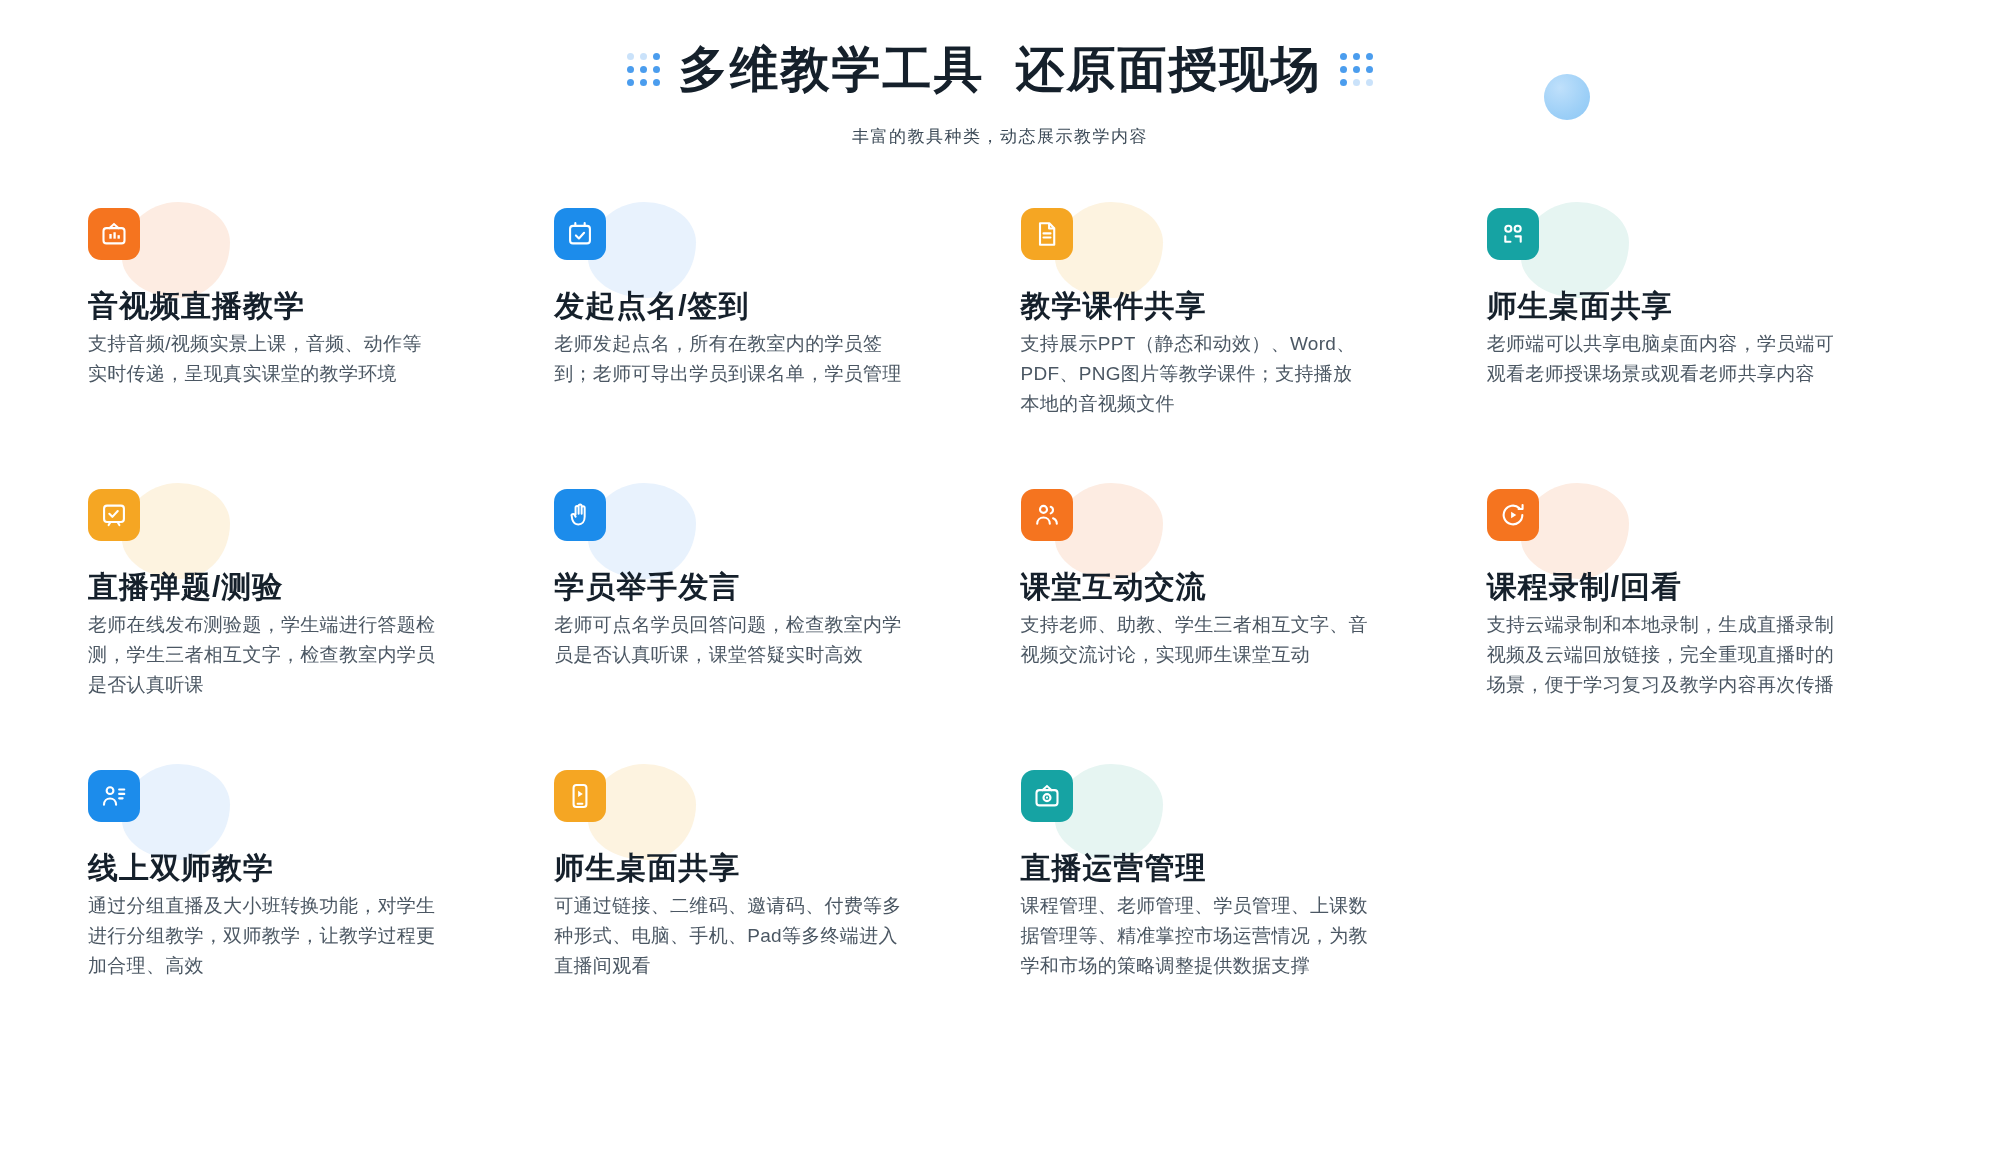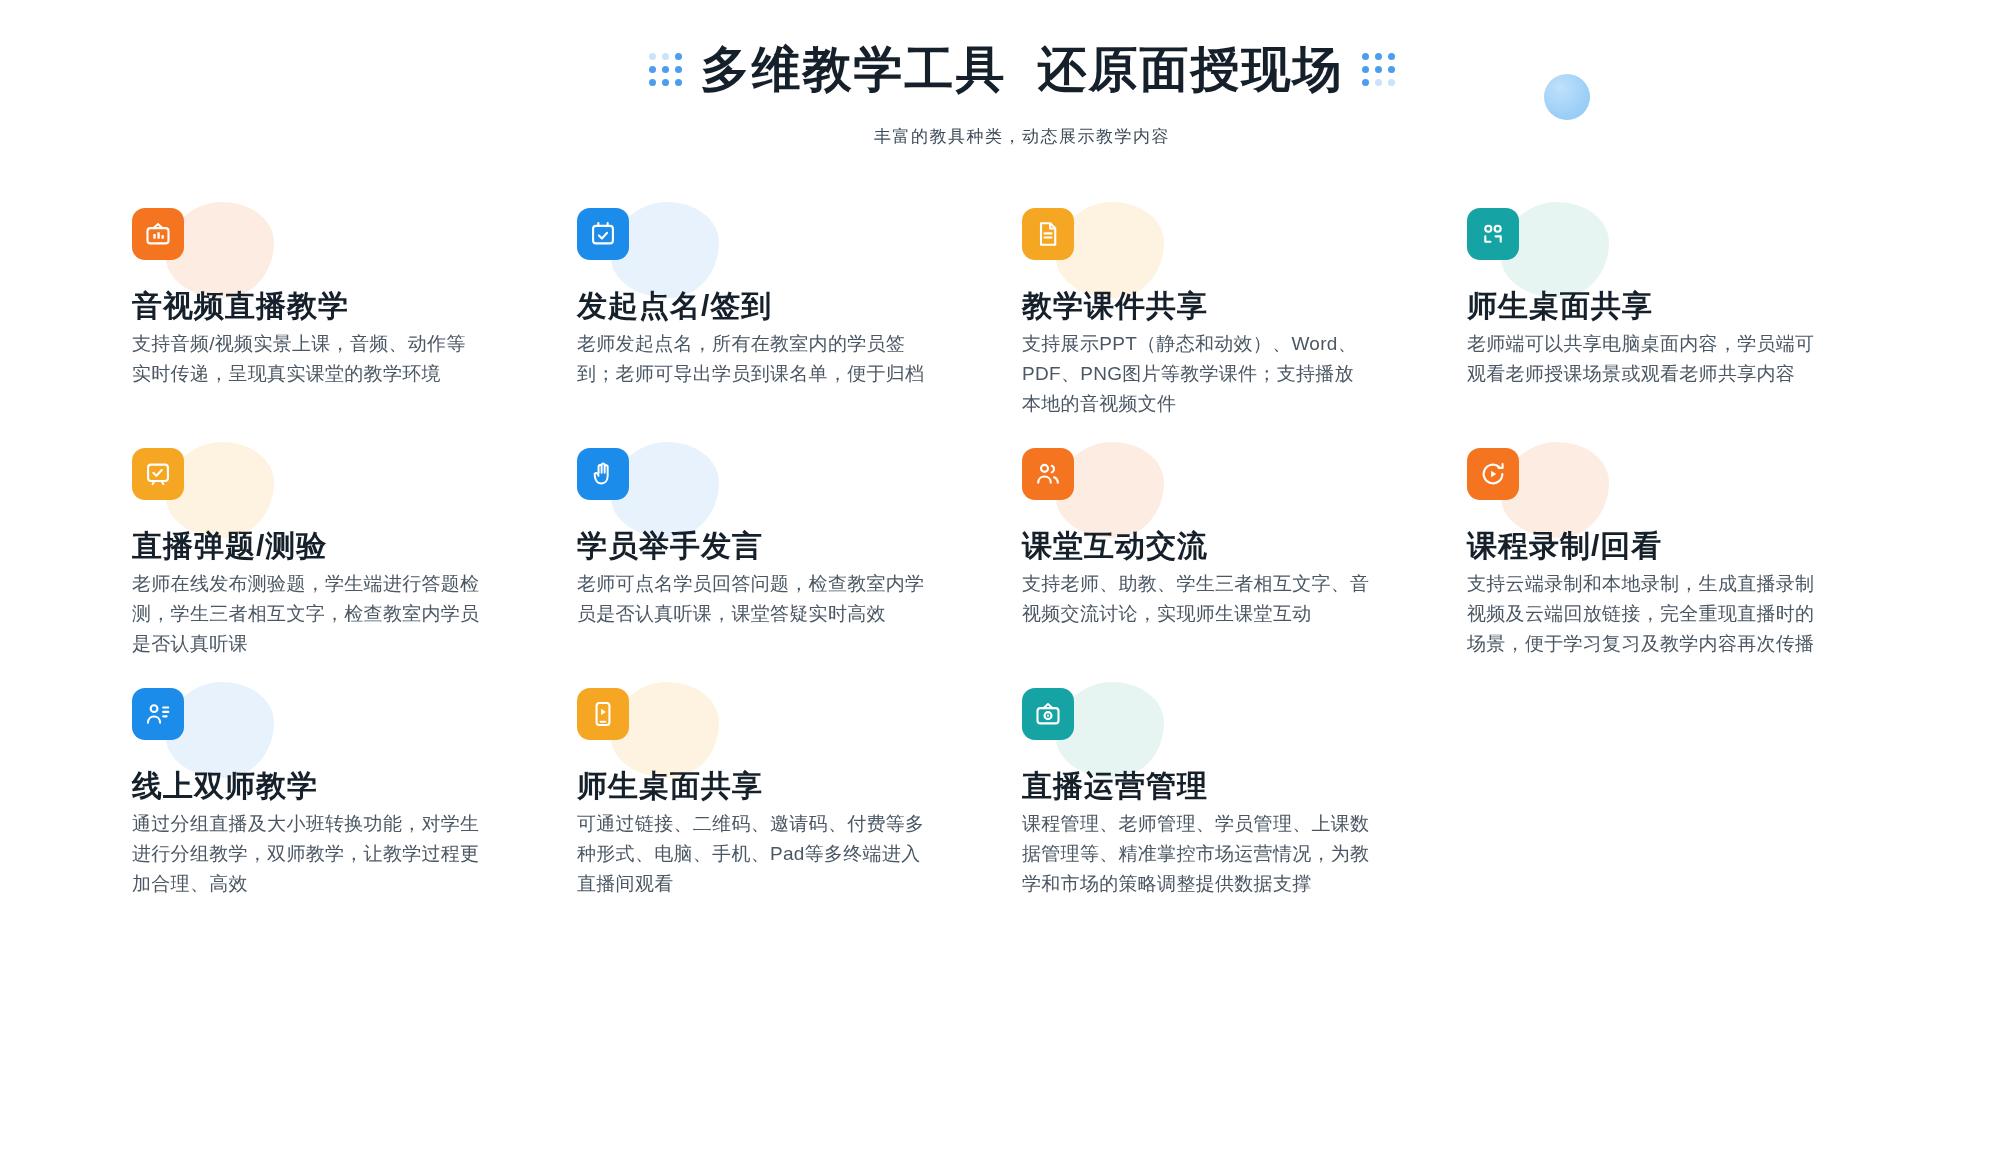--- a/index.html
+++ b/index.html
@@ -17,7 +17,6 @@
     position: relative;
     width: 2000px;
     height: 1170px;
-    padding-left: 44px;
   }
 
   

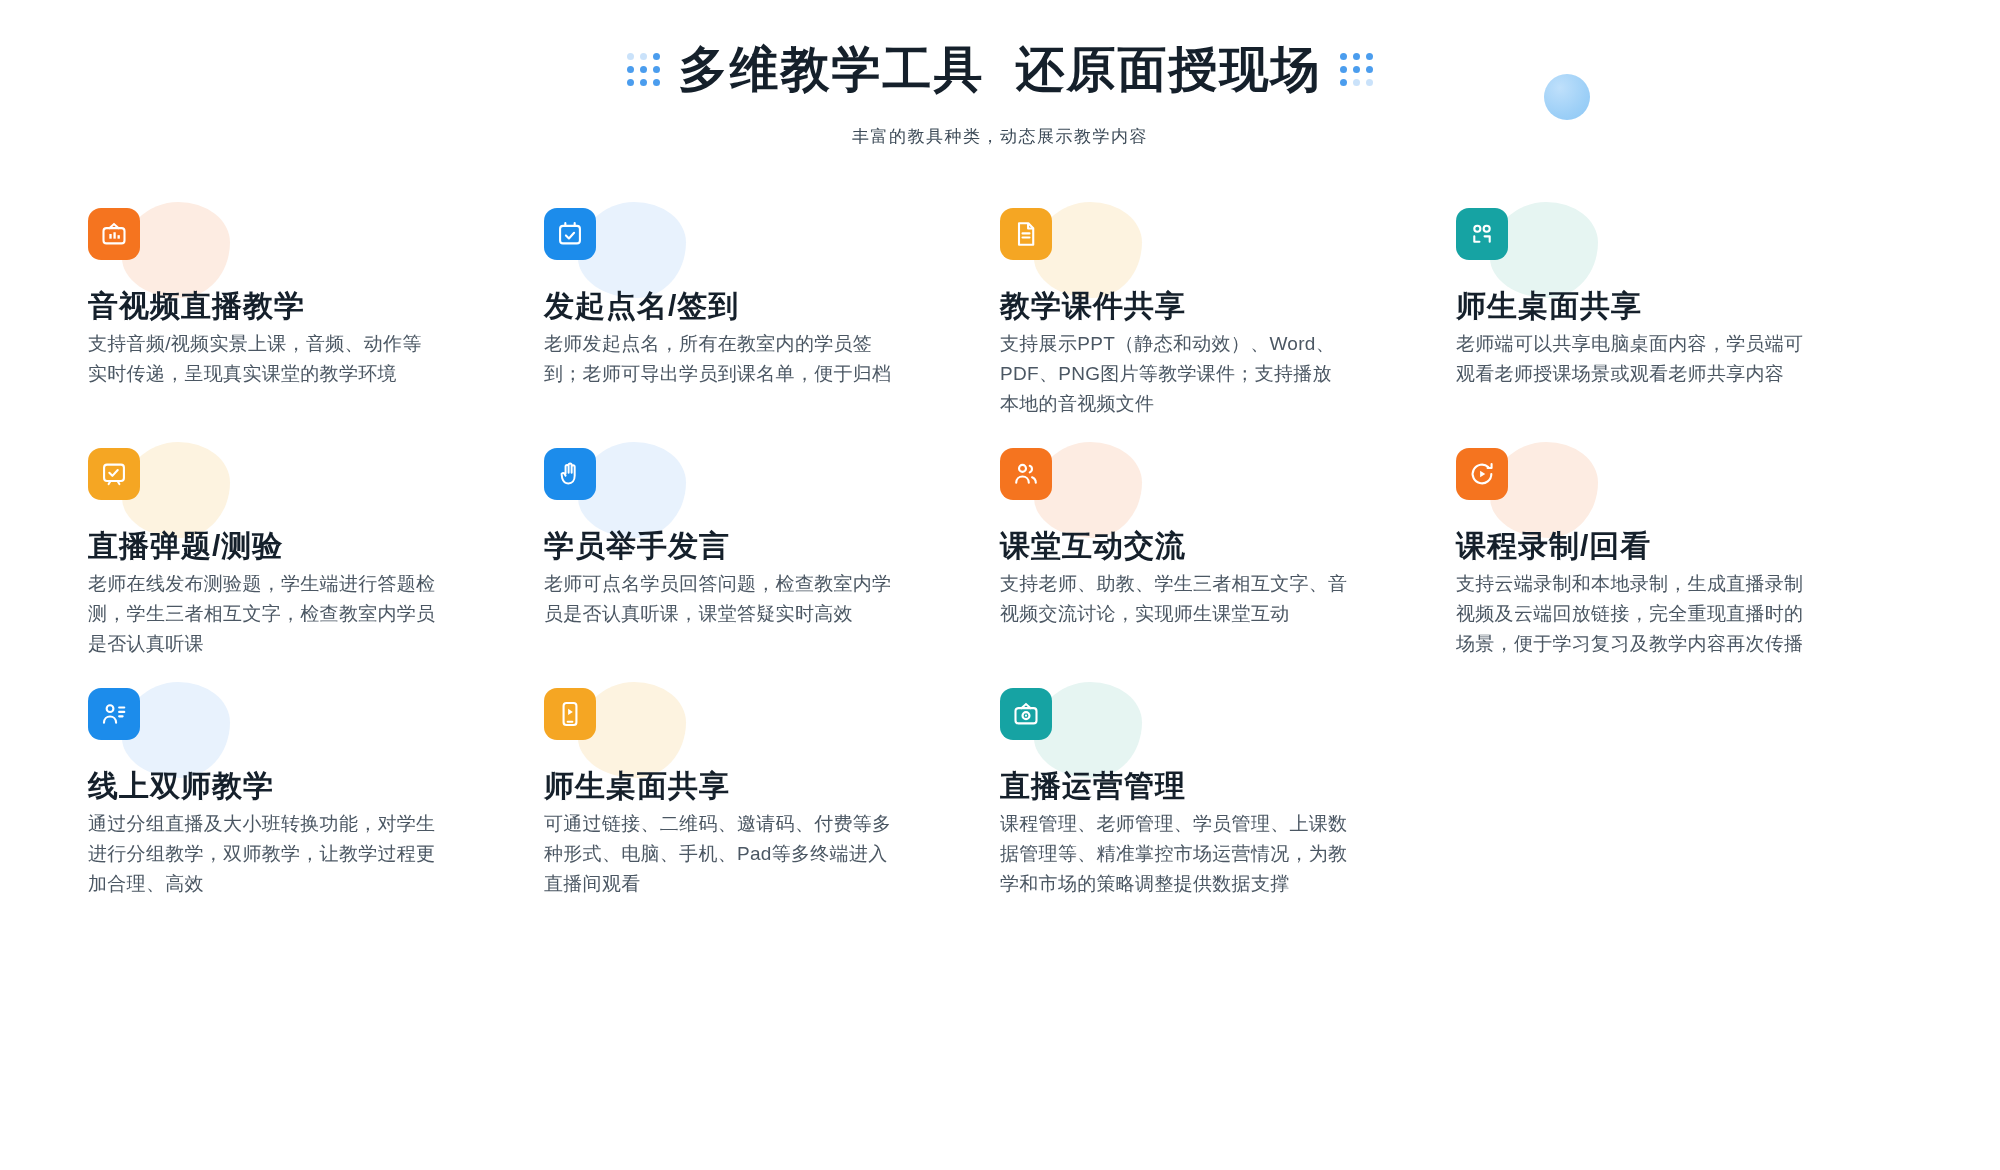--- a/index.html
+++ b/index.html
@@ -85,6 +85,7 @@
     grid-template-rows: repeat(3, 240px);
     column-gap: 0px;
     row-gap: 0px;
+    gap: 41px;
   }
   .cell {
     position: relative;

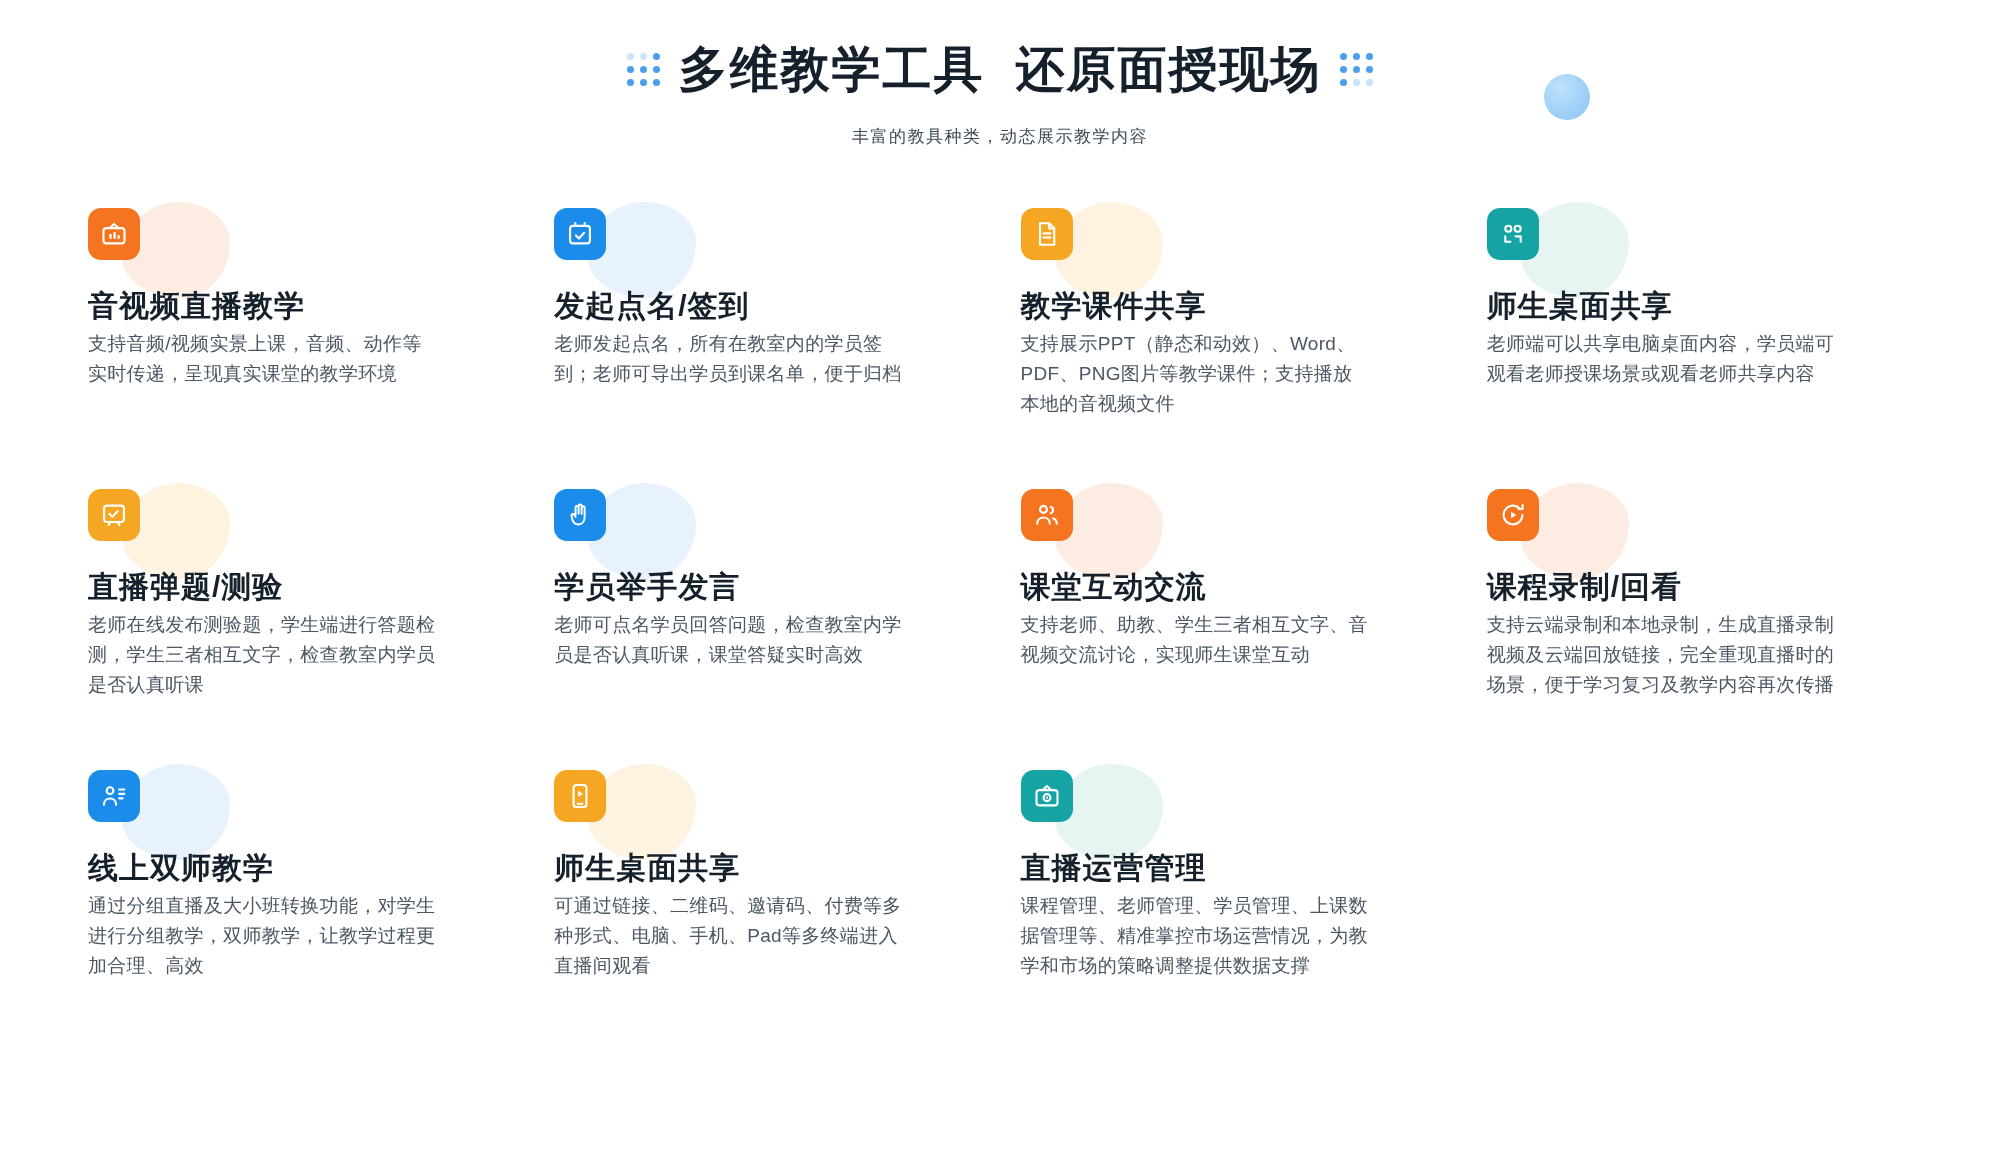--- a/index.html
+++ b/index.html
@@ -198,7 +198,7 @@
         </svg>
       </div>
       <h3>发起点名/签到</h3>
-      <p>老师发起点名，所有在教室内的学员签到；老师可导出学员到课名单，便于归档</p>
+      <p>老师发起点名，所有在教室内的学员签到；老师可导出学员到课名单，学员管理</p>
     </div>
 
     <div class="cell">

